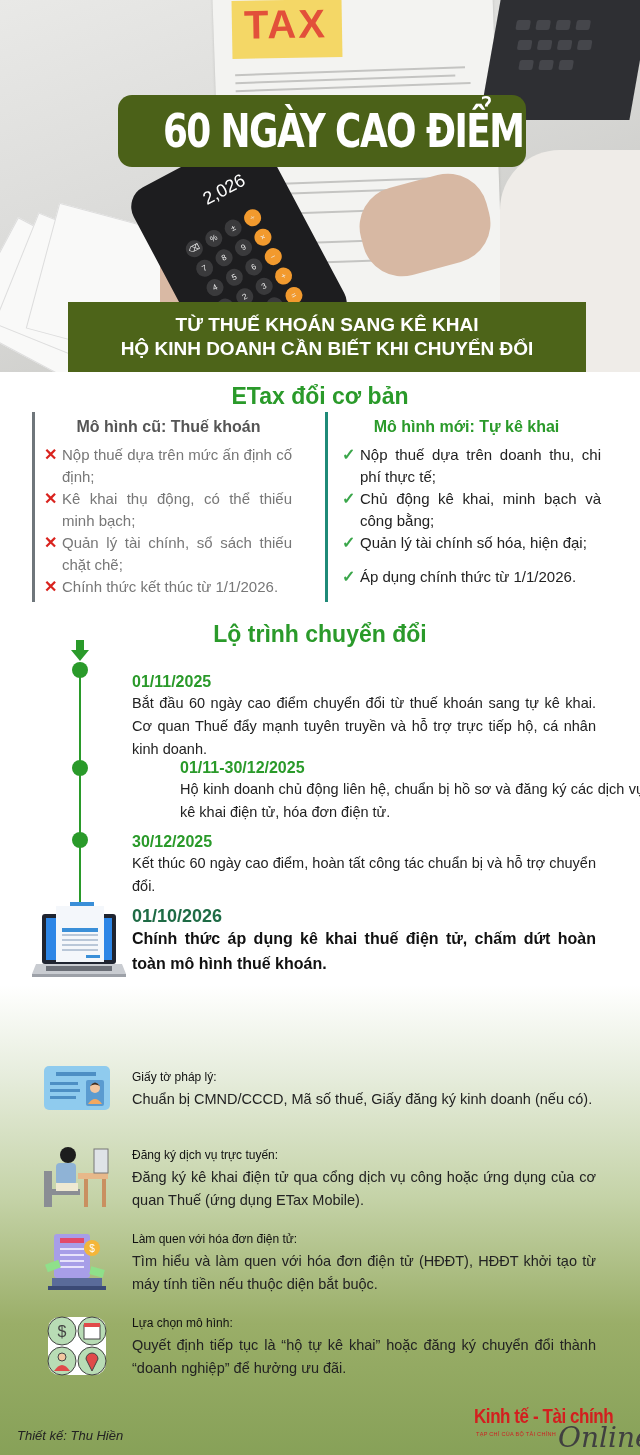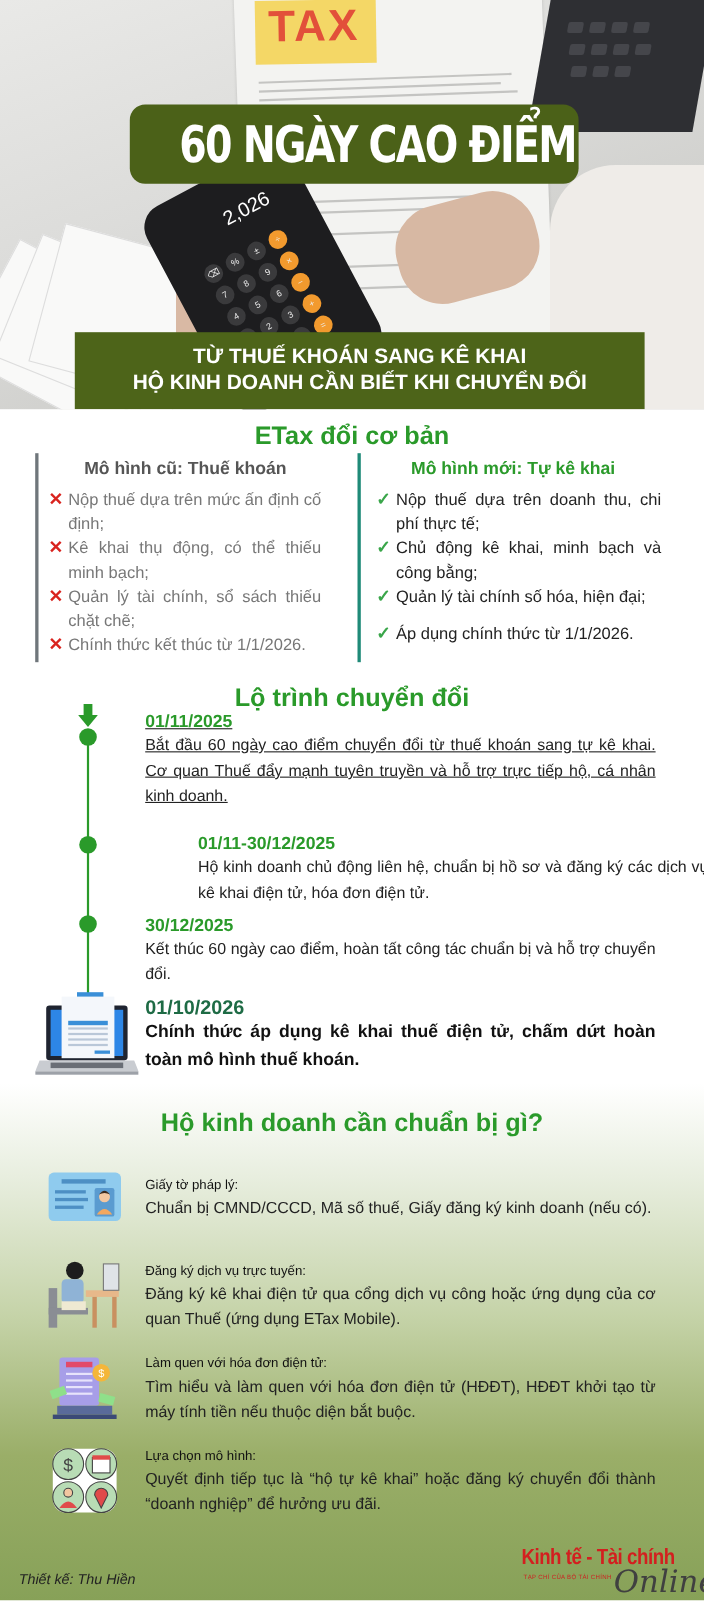--- a/index.html
+++ b/index.html
@@ -184,7 +184,7 @@
   <div class="tl-dot" style="top:760px;"></div>
   <div class="tl-dot" style="top:832px;"></div>
 
-  <div class="tl-entry" style="top:647px;text-decoration:underline;">
+  <div class="tl-entry" style="top:672px;">
     <div class="tl-date">01/11/2025</div>
     <div class="tl-desc">Bắt đầu 60 ngày cao điểm chuyển đổi từ thuế khoán sang tự kê khai. Cơ quan Thuế đẩy mạnh tuyên truyền và hỗ trợ trực tiếp hộ, cá nhân kinh doanh.</div>
   </div>

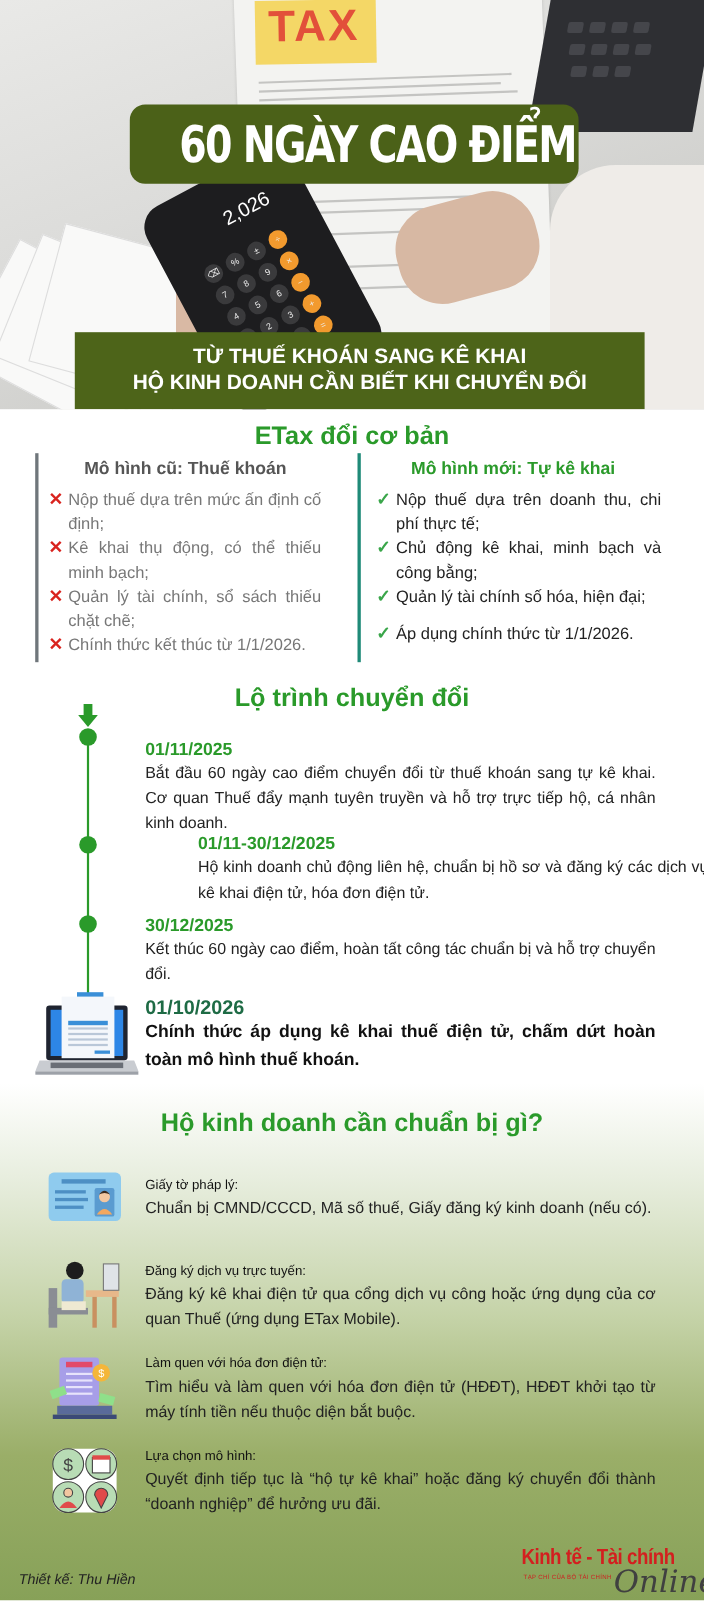--- a/index.html
+++ b/index.html
@@ -219,7 +219,6 @@
   </div>
 
   <div class="prep-bg"></div>
-  <div class="h2" style="top:1007px;">Hộ kinh doanh cần chuẩn bị gì?</div>
 
   <svg class="prep-icon" style="top:1062px;" viewBox="0 0 66 66">
     <rect x="0" y="4" width="66" height="44" rx="5" fill="#8fcbee"></rect>

